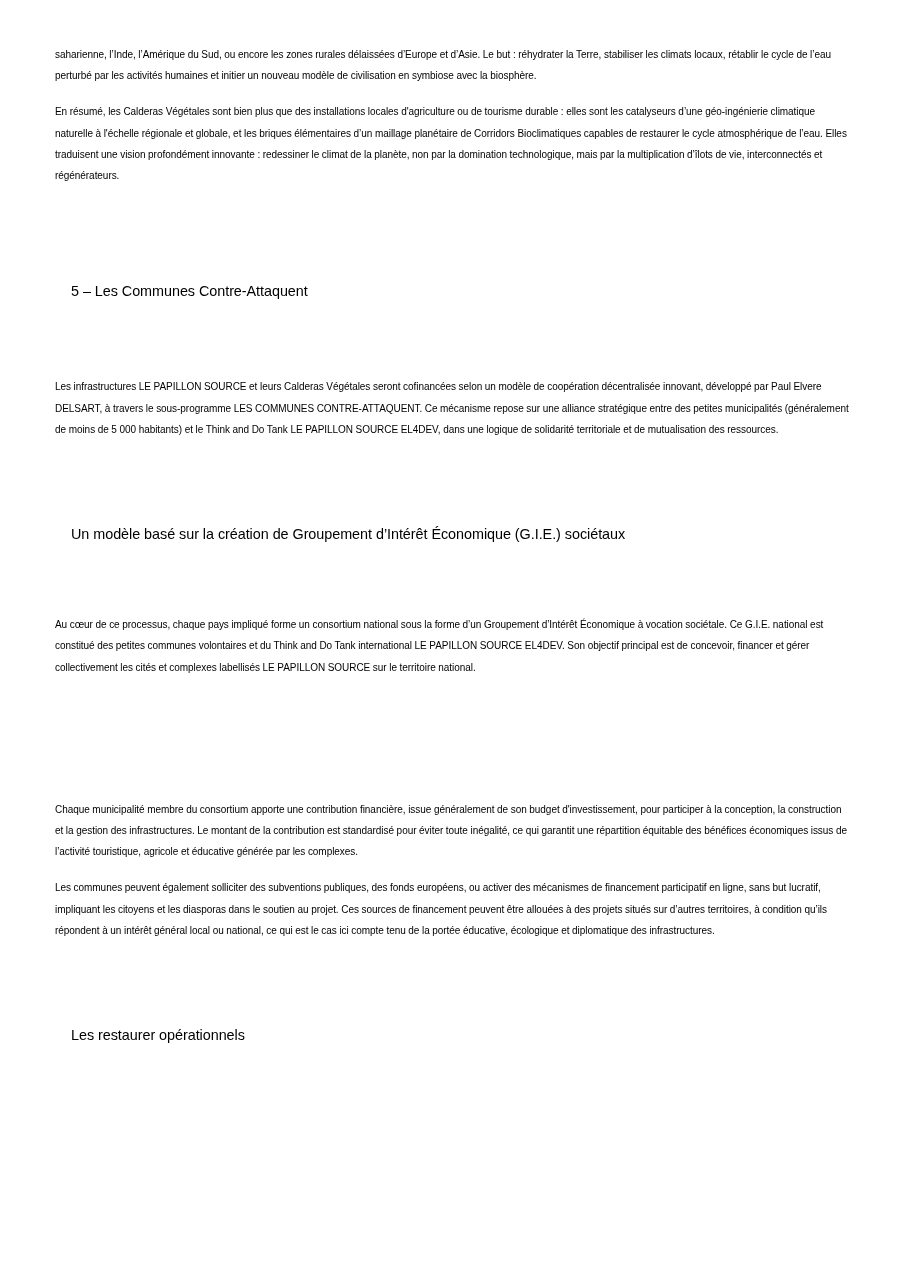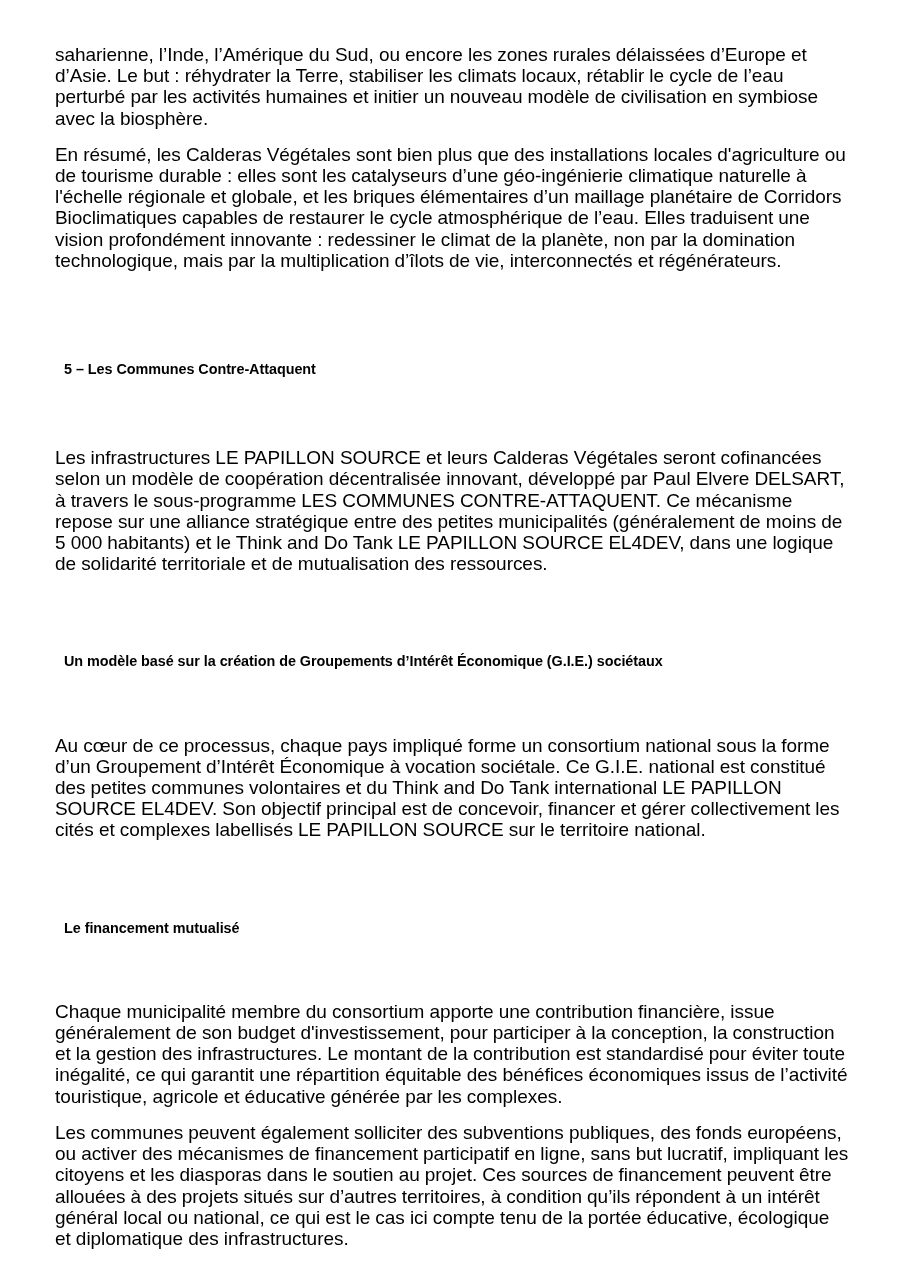--- a/index.html
+++ b/index.html
@@ -28,7 +28,7 @@
   }
   p.para {
     margin: 0 0 15px 0;
-    font-size: 19px;
+    font-size: 10px;
     line-height: 21.2px;
     text-align: left;
     letter-spacing: -0.05px;

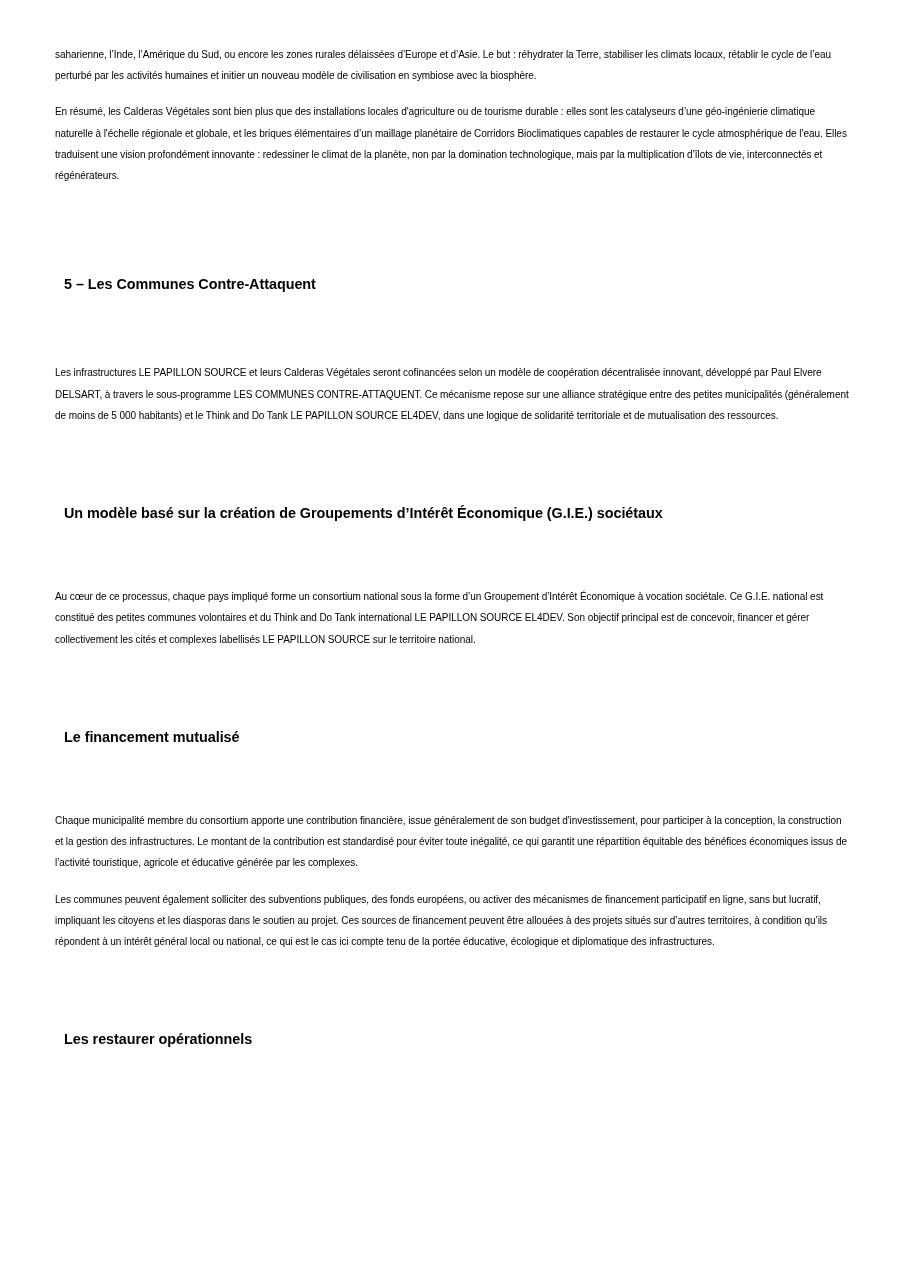--- a/index.html
+++ b/index.html
@@ -39,10 +39,10 @@
     margin-bottom: 0;
   }
   .heading {
-    margin: 9px;
+    margin: 16px;
     font-size: 14.4px;
     line-height: 21.2px;
-    font-weight: bold;
+    font-weight: normal;
     letter-spacing: -0.05px;
   }
   

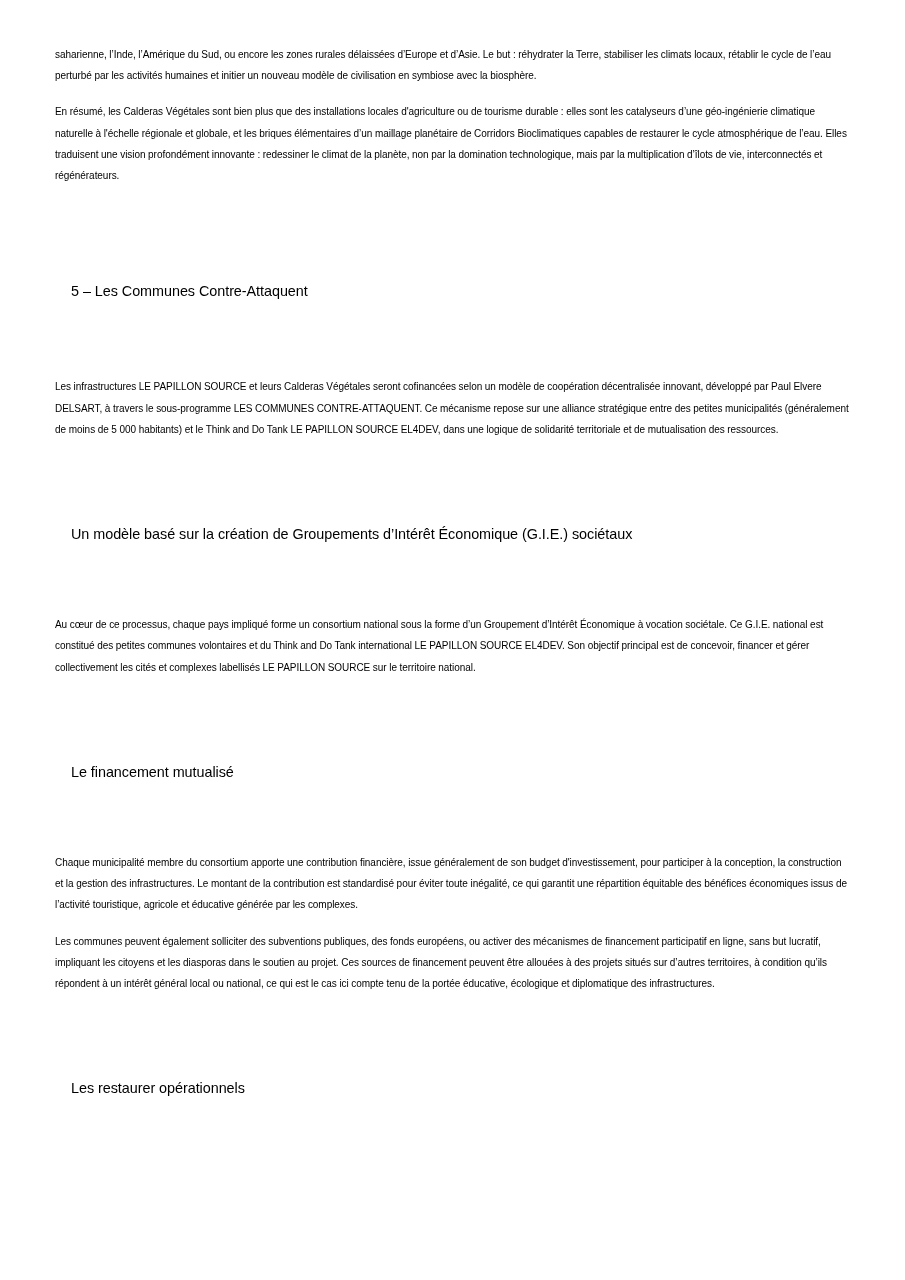--- a/index.html
+++ b/index.html
@@ -73,7 +73,7 @@
 
     <div class="spacer gap-sub-before"></div>
 
-    <div class="heading">Un modèle basé sur la création de Groupements d’Intérêt Économique (G.I.E.) sociétaux</div>
+    <div class="heading">Un modèle basé sur la création de Groupement d’Intérêt Économique (G.I.E.) sociétaux</div>
 
     <div class="spacer gap-sub-after"></div>
 

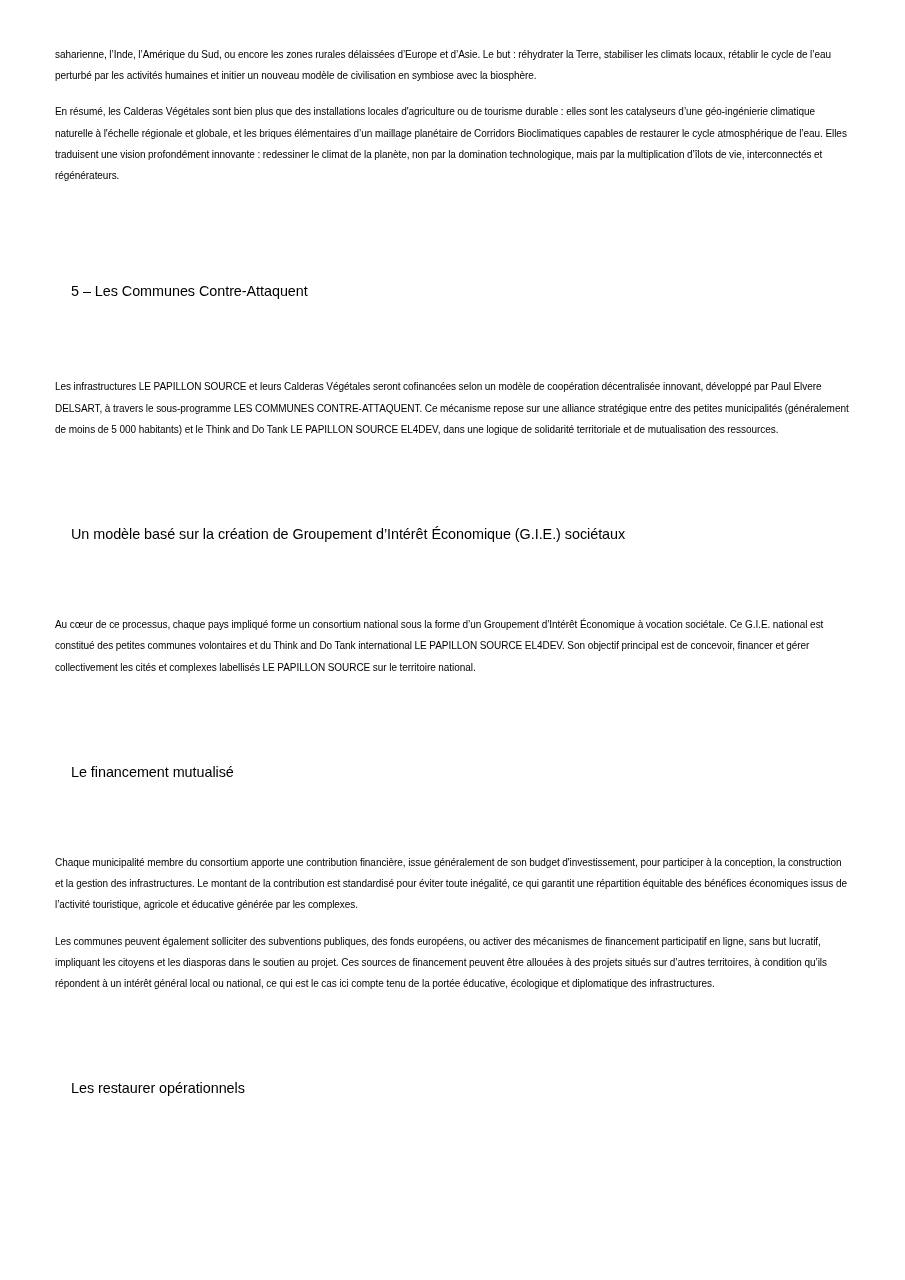--- a/index.html
+++ b/index.html
@@ -81,7 +81,6 @@
 
     <div class="spacer gap-sub-before"></div>
 
-    <div class="heading">Le financement mutualisé</div>
 
     <div class="spacer gap-sub-after"></div>
 

